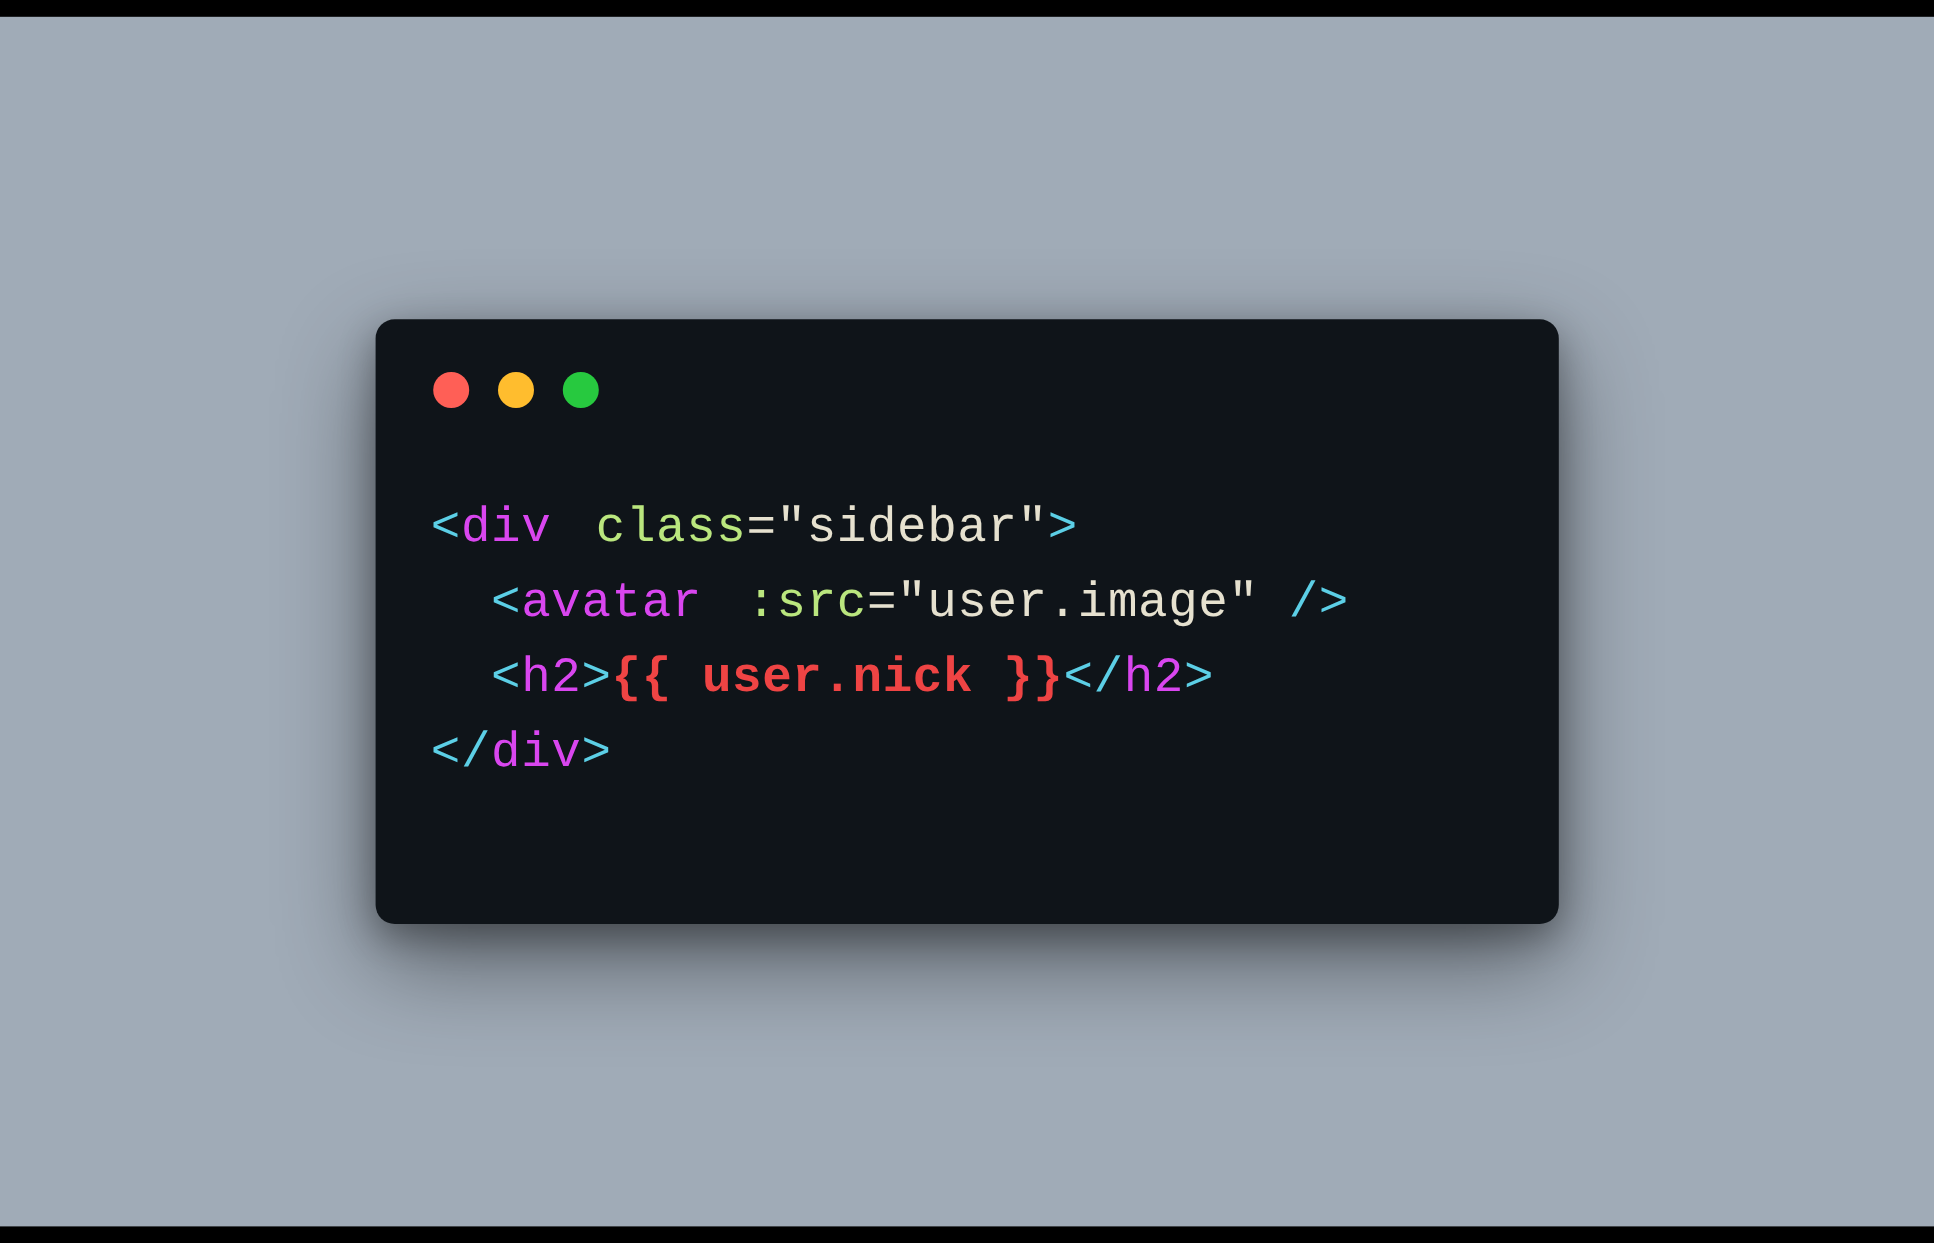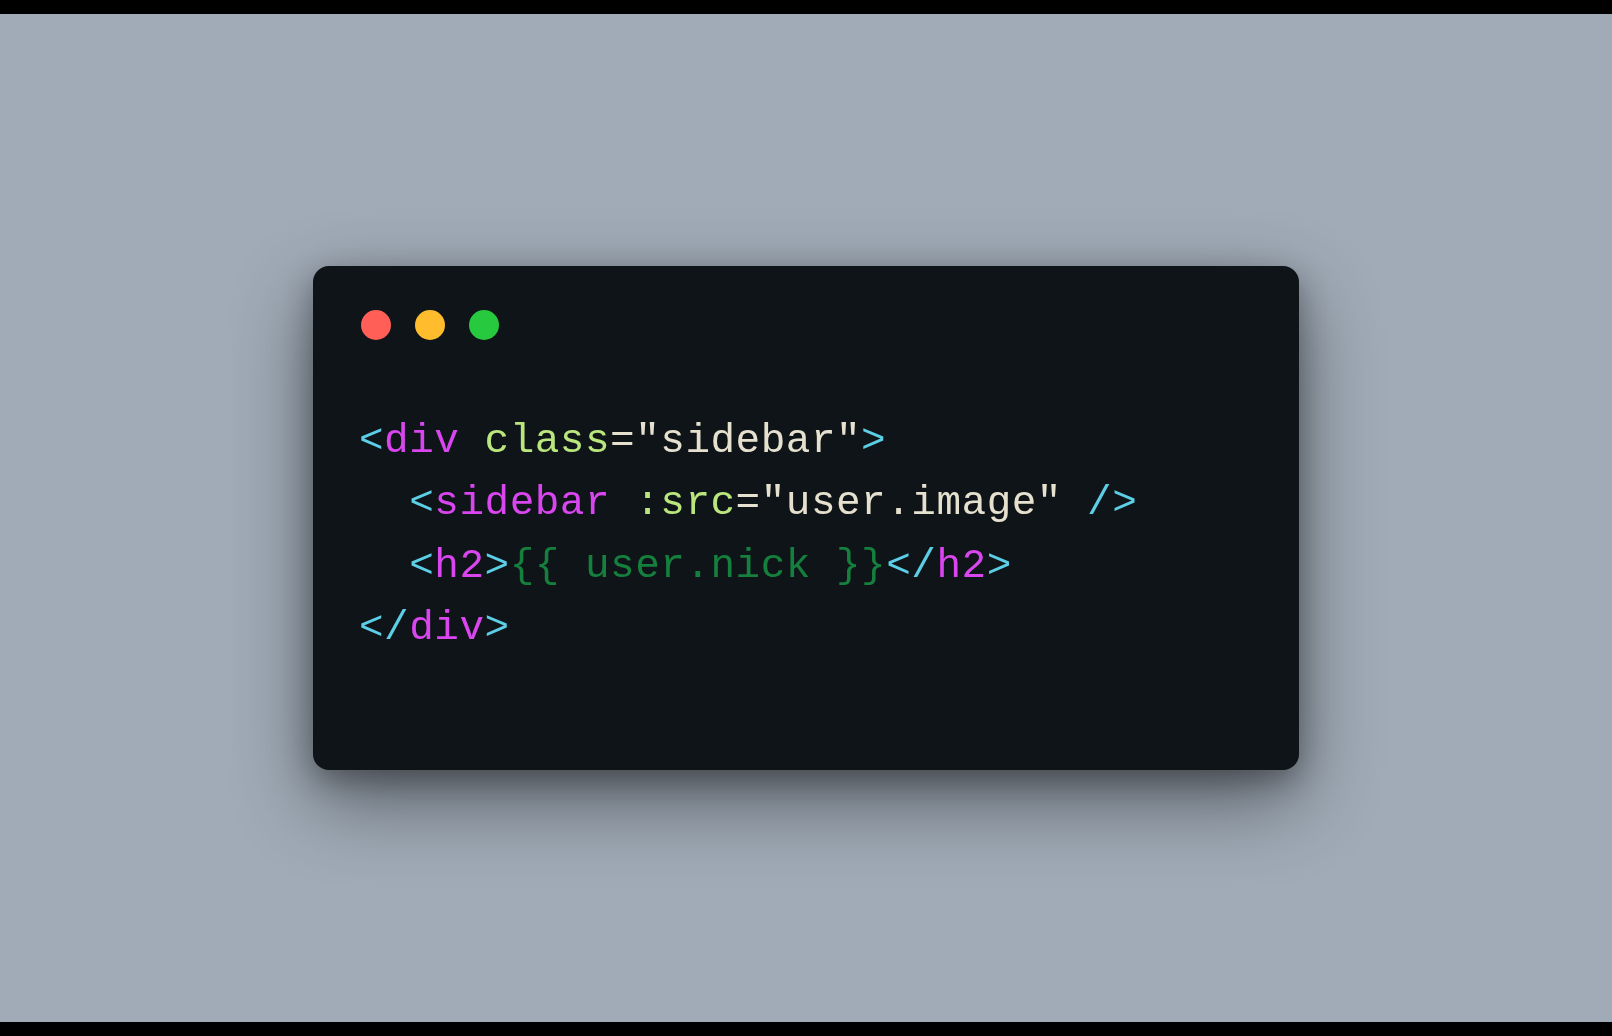--- a/index.html
+++ b/index.html
@@ -57,7 +57,7 @@
     .code-block span { display: inline; }
     .tok-punc { color: #5ccfe6; }
     .tok-tag { color: #d946ef; }
-    .tok-attr { color: #bae67e; }
+    .tok-attr { color: #bae67e; margin-left: 12px; }
     .tok-eq { color: #e6e1cf; }
     .tok-str { color: #e6e1cf; }
     .tok-text { color: #15803d; }

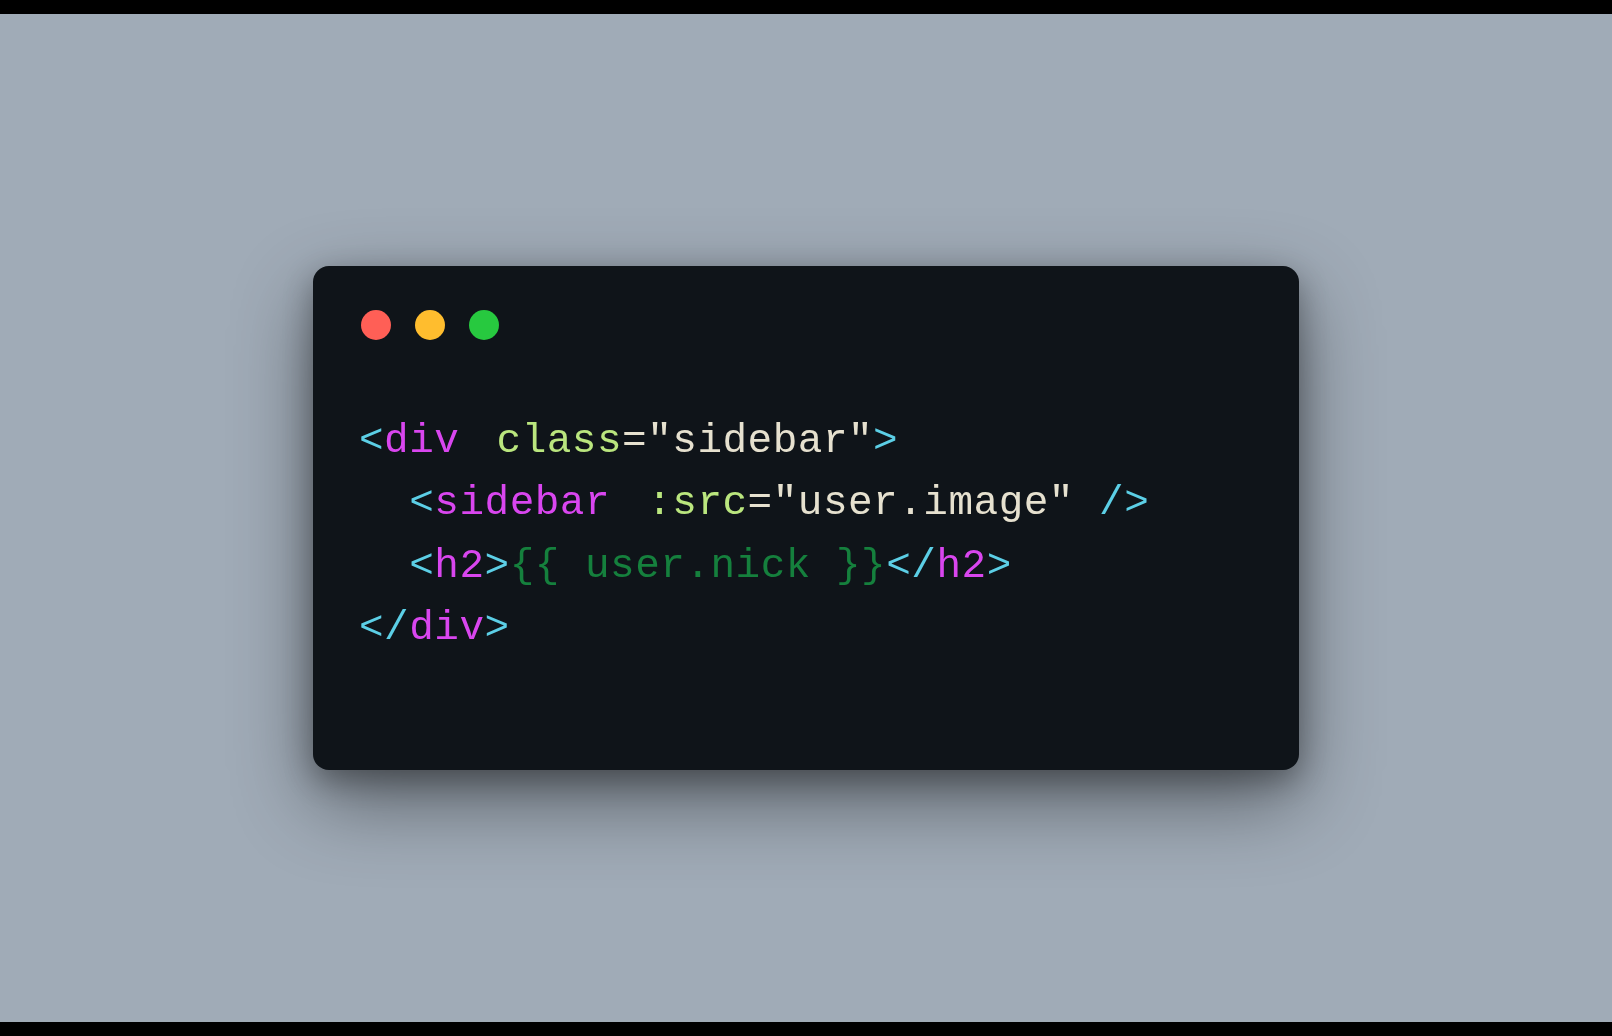--- a/index.html
+++ b/index.html
@@ -73,7 +73,7 @@
       <div class="traffic-light tl-green"></div>
     </div>
     <div class="code-block"><span><span class="tok-punc">&lt;</span><span class="tok-tag">div</span><span> </span><span class="tok-attr">class</span><span class="tok-eq">=</span><span class="tok-str">"sidebar"</span><span class="tok-punc">&gt;</span></span>
-<span><span>  </span><span class="tok-punc">&lt;</span><span class="tok-tag">sidebar</span><span> </span><span class="tok-attr">:src</span><span class="tok-eq">=</span><span class="tok-str">"user.image"</span><span> </span><span class="tok-punc">/&gt;</span></span>
+<span><span>  </span><span class="tok-punc">&lt;</span><span class="tok-tag">avatar</span><span> </span><span class="tok-attr">:src</span><span class="tok-eq">=</span><span class="tok-str">"user.image"</span><span> </span><span class="tok-punc">/&gt;</span></span>
 <span><span>  </span><span class="tok-punc">&lt;</span><span class="tok-tag">h2</span><span class="tok-punc">&gt;</span><span class="tok-text">{{ user.nick }}</span><span class="tok-punc">&lt;/</span><span class="tok-tag">h2</span><span class="tok-punc">&gt;</span></span>
 <span><span class="tok-punc">&lt;/</span><span class="tok-tag">div</span><span class="tok-punc">&gt;</span></span></div>
   </div>

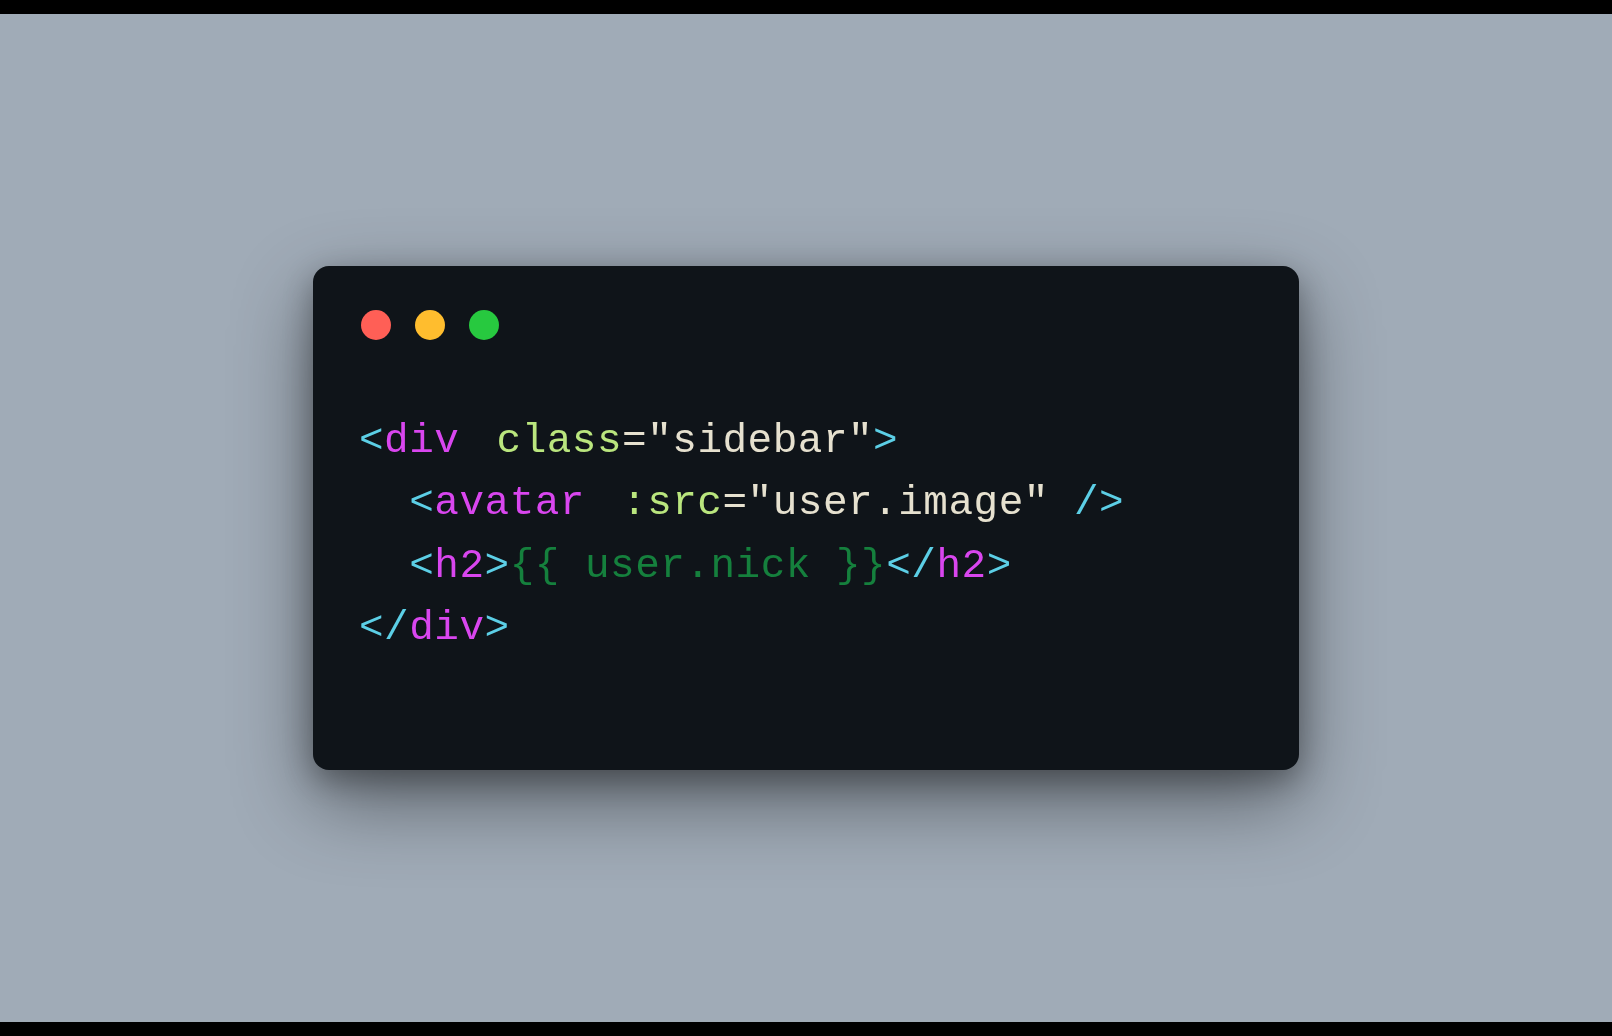--- a/index.html
+++ b/index.html
@@ -60,7 +60,7 @@
     .tok-attr { color: #bae67e; margin-left: 12px; }
     .tok-eq { color: #e6e1cf; }
     .tok-str { color: #e6e1cf; }
-    .tok-text { color: #15803d; }
+    .tok-text { color: #ef4444; font-weight: bold; }
   </style>
 </head>
 <body>

